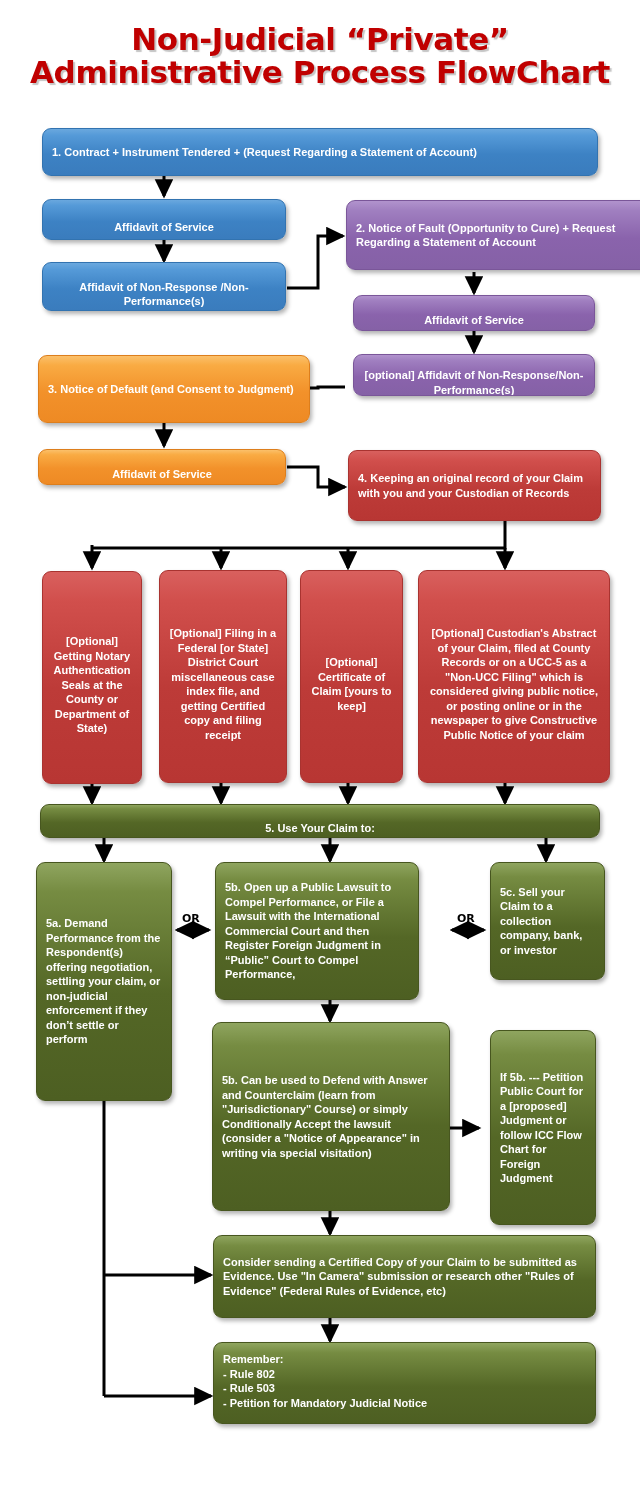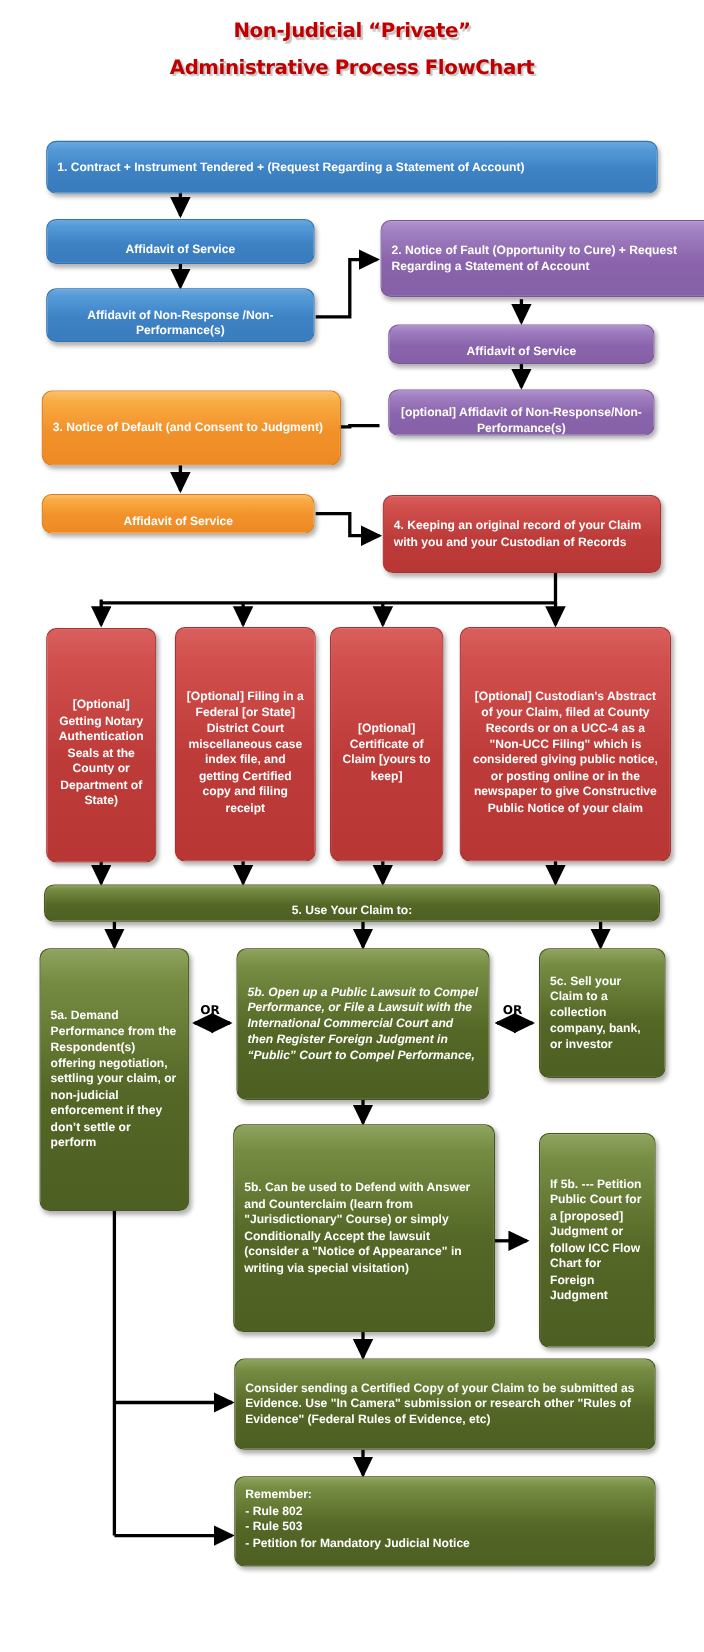--- a/index.html
+++ b/index.html
@@ -21,11 +21,11 @@
   
   .title {
     position: absolute;
-    left: 0; top: 12px; width: 640px;
+    left: 0; top: 23px; width: 640px;
     text-align: center;
     font-family: "DejaVu Sans", sans-serif;
     font-weight: bold;
-    font-size: 18px;
+    font-size: 31px;
     line-height: 33px;
     color: #c00000;
     letter-spacing: -0.4px;

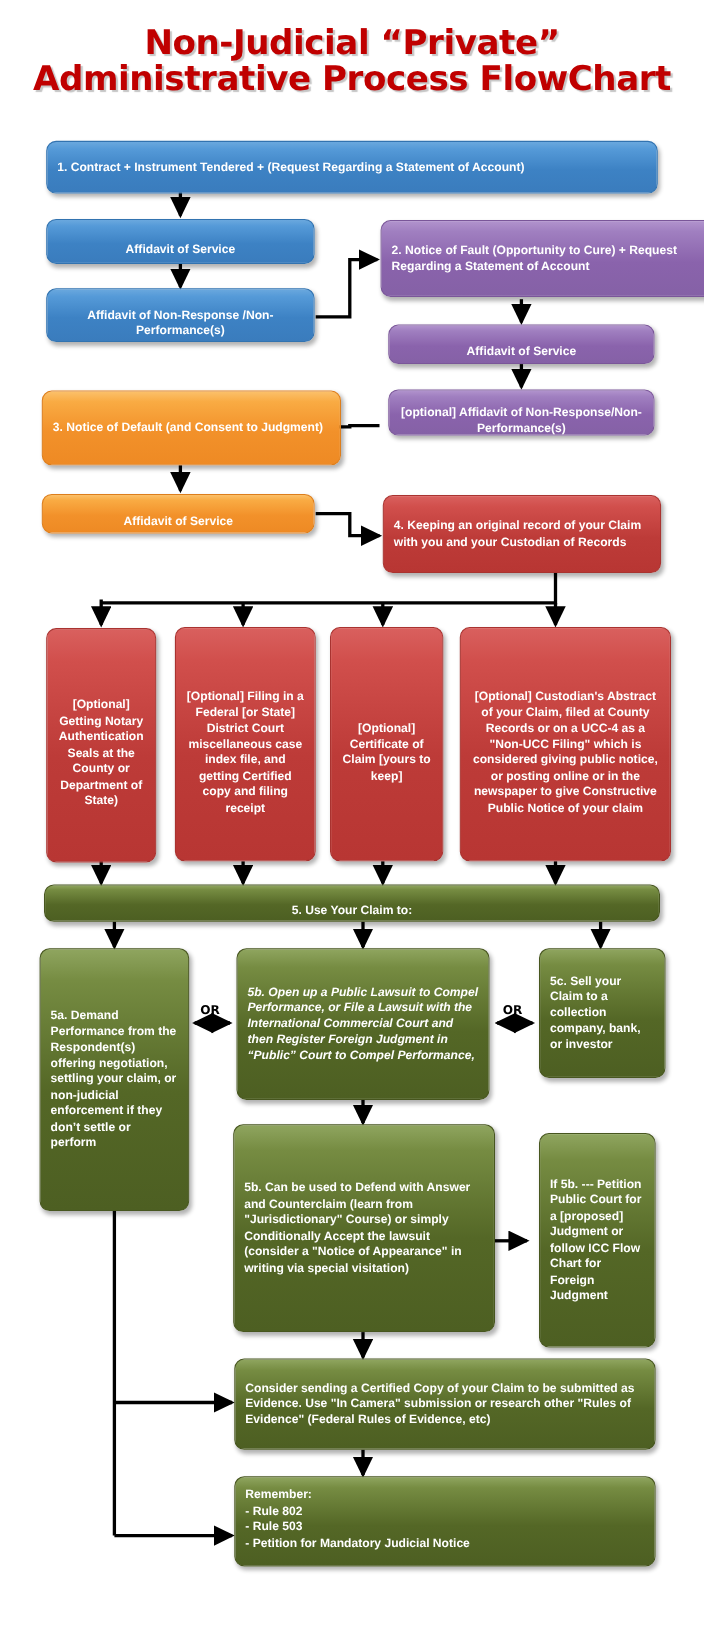--- a/index.html
+++ b/index.html
@@ -212,7 +212,7 @@
   </div>
 
   <div class="box red center" style="left:418px; top:570px; width:192px; height:213px;">
-    <span class="txt">[Optional] Custodian's Abstract of your Claim, filed at County Records or on a UCC-4 as a "Non-UCC Filing" which is considered giving public notice, or posting online or in the newspaper to give Constructive Public Notice of your claim</span>
+    <span class="txt">[Optional] Custodian's Abstract of your Claim, filed at County Records or on a UCC-5 as a "Non-UCC Filing" which is considered giving public notice, or posting online or in the newspaper to give Constructive Public Notice of your claim</span>
   </div>
 
   <div class="box green center" style="left:40px; top:804px; width:560px; height:34px;">

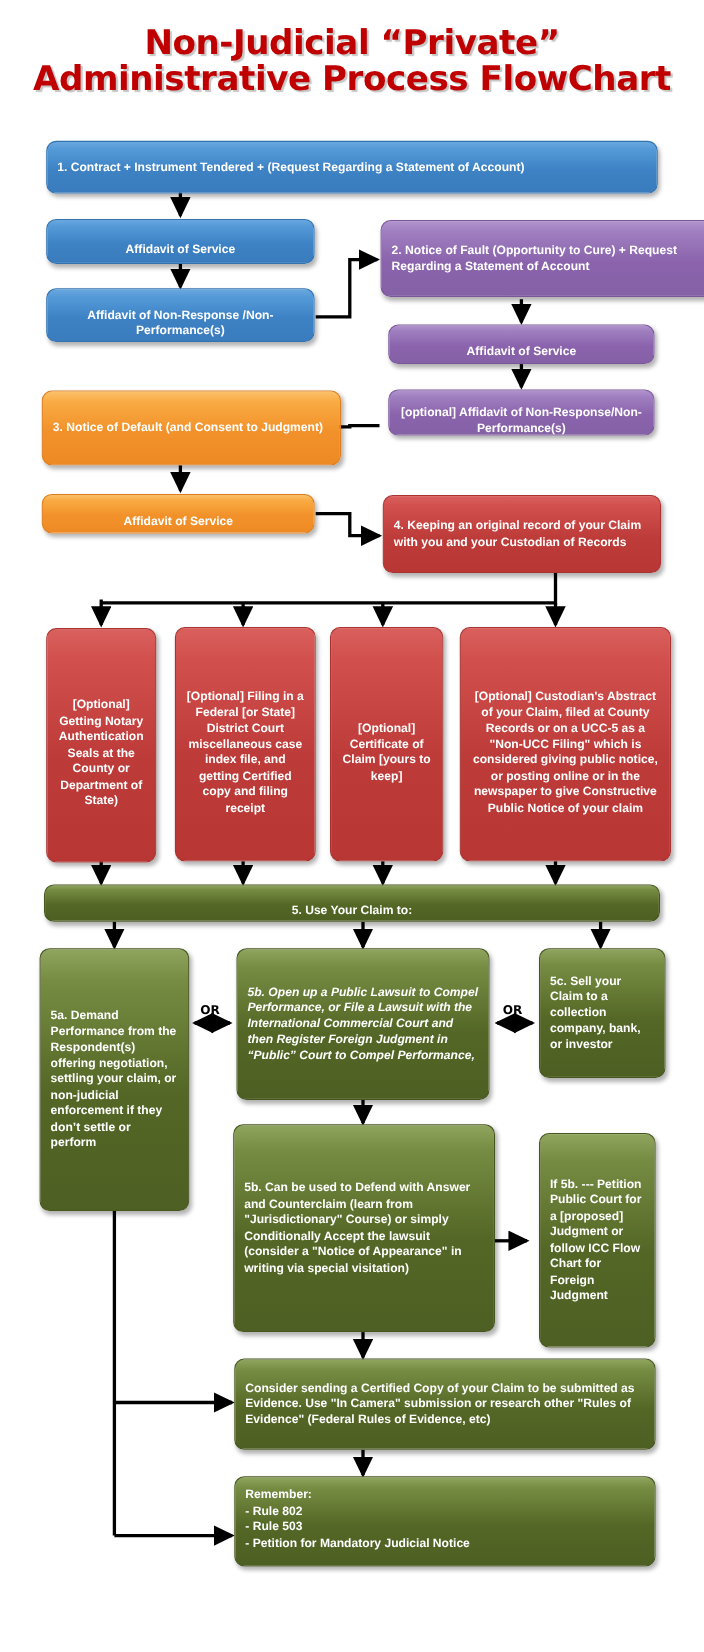--- a/index.html
+++ b/index.html
@@ -223,7 +223,7 @@
     <span class="txt"><b>5a.</b><span> Demand Performance from the Respondent(s) offering negotiation, settling your claim, or non-judicial enforcement if they don’t settle or perform</span></span>
   </div>
 
-  <div class="box green tleft" style="left:215px; top:862px; width:230px; height:138px;font-style:italic;">
+  <div class="box green tleft" style="left:215px; top:862px; width:204px; height:138px;">
     <span class="txt"><b>5b.</b><span> Open up a Public Lawsuit to Compel Performance, or File a Lawsuit with the International Commercial Court and then Register Foreign Judgment in “Public” Court to Compel Performance,</span></span>
   </div>
 

